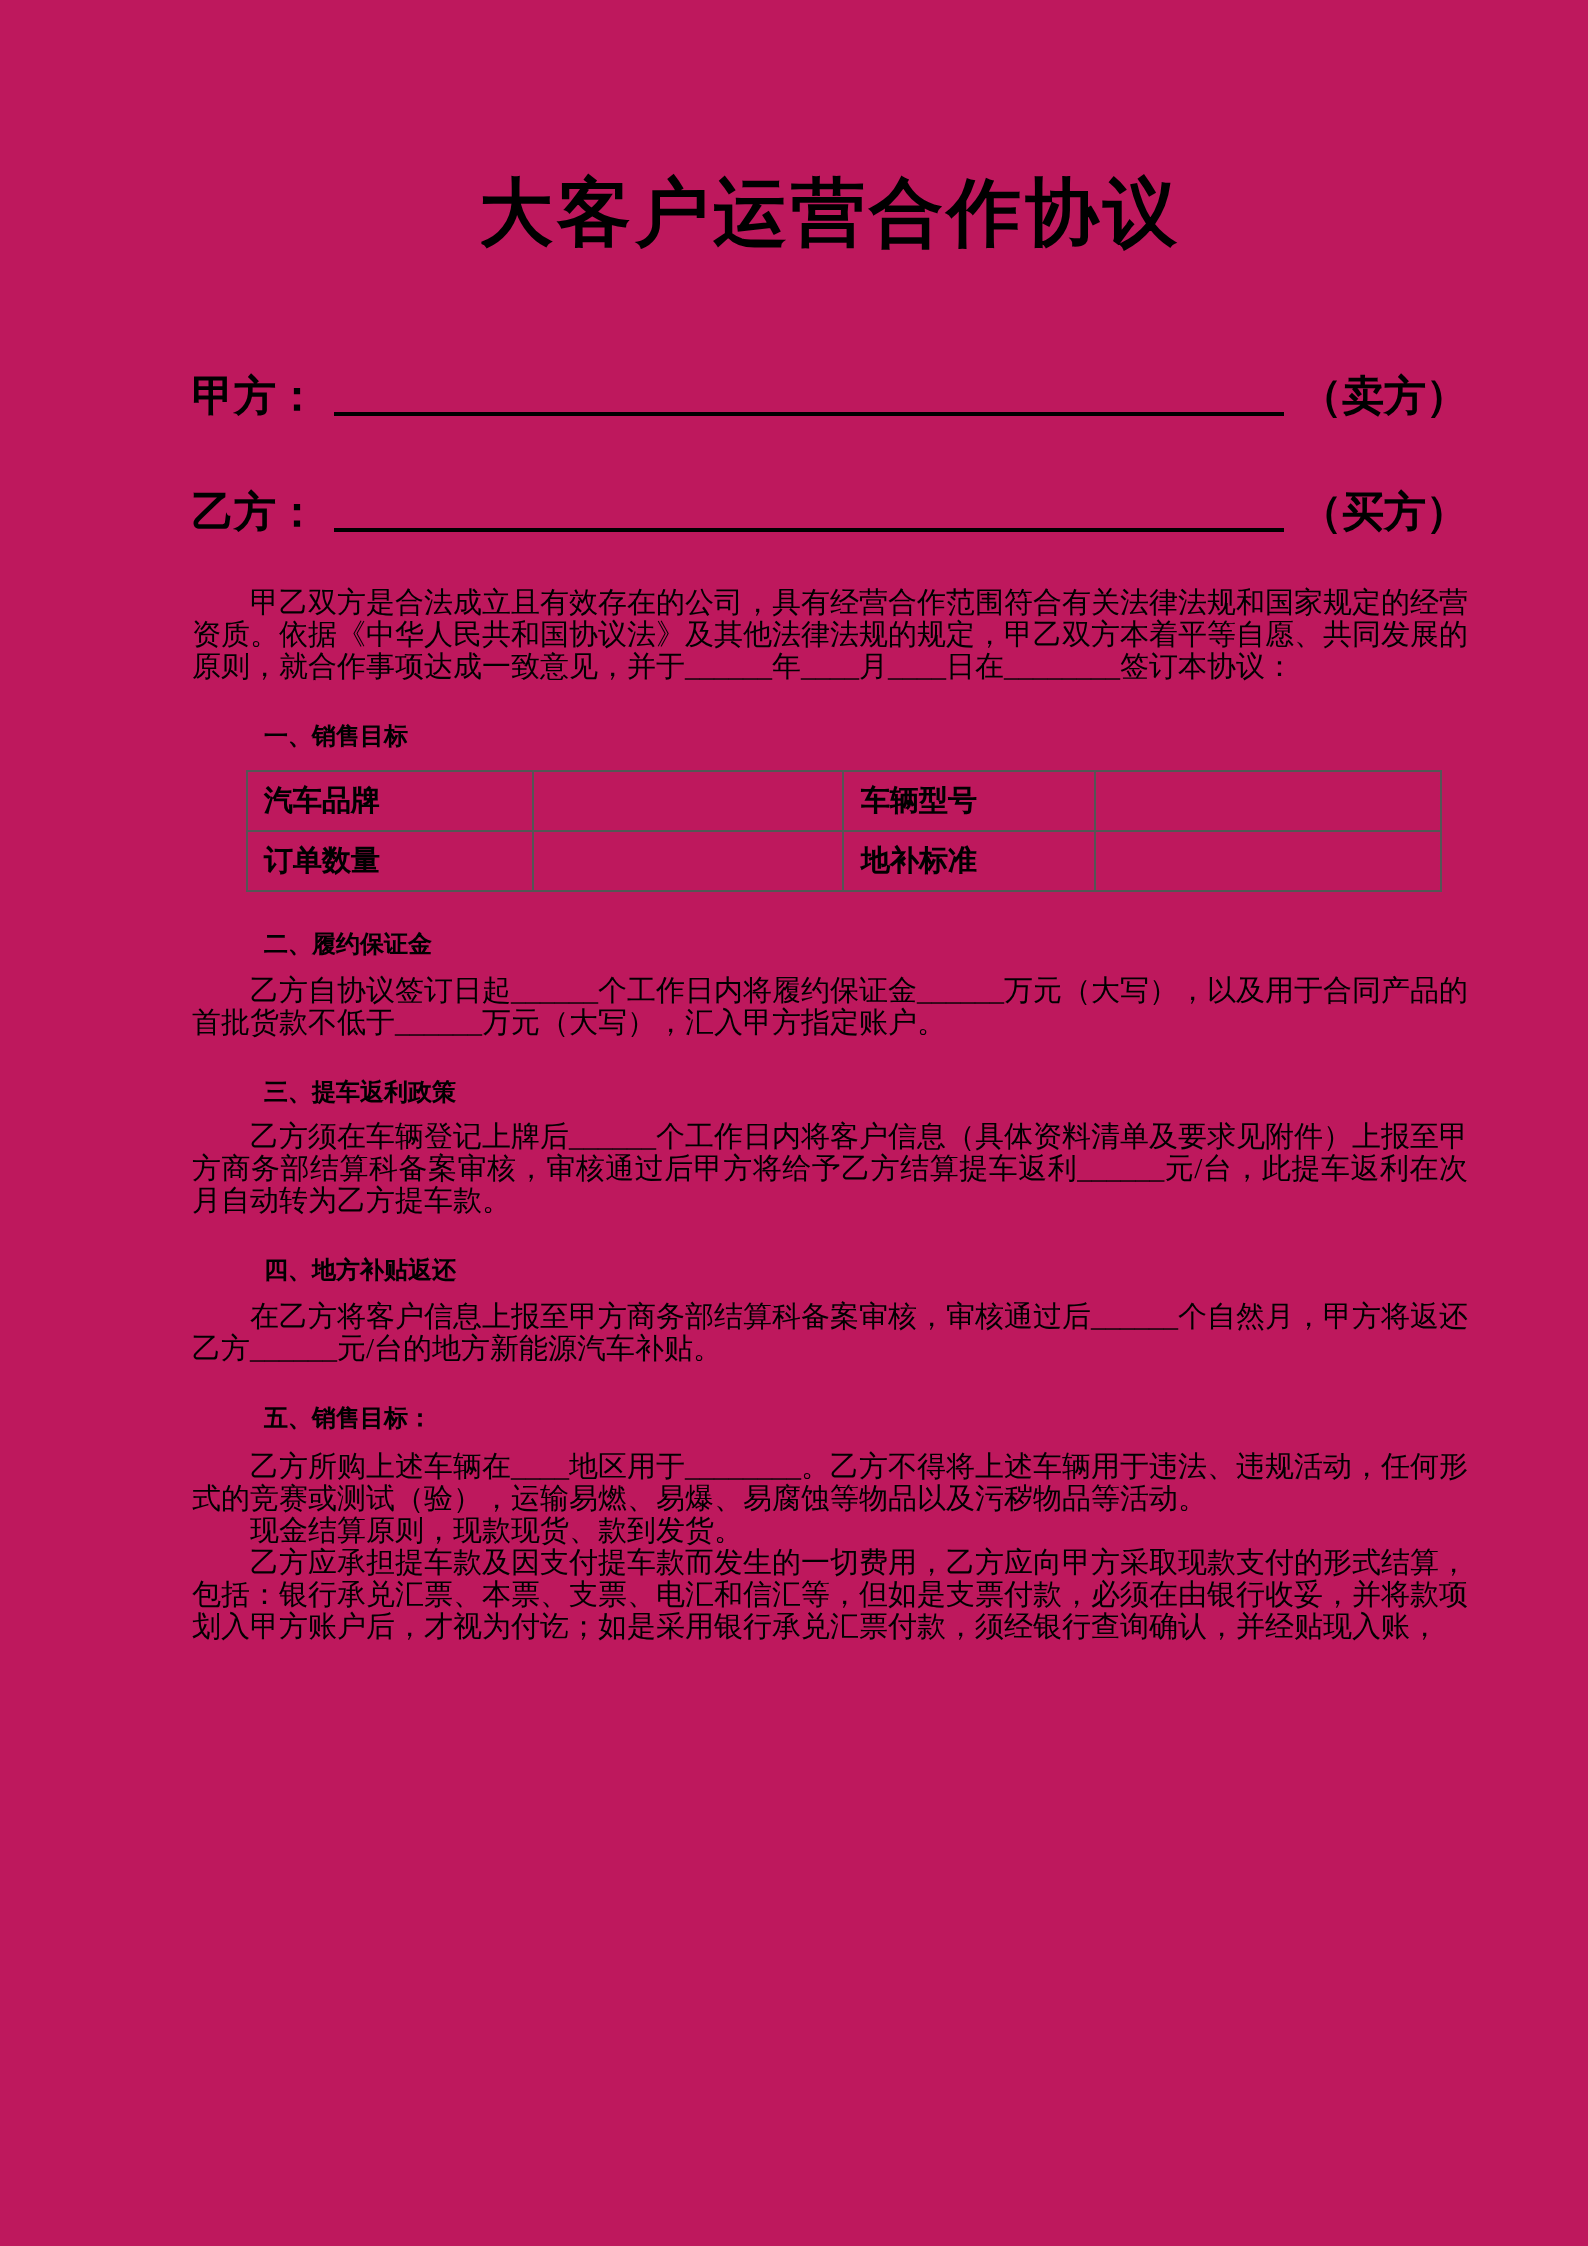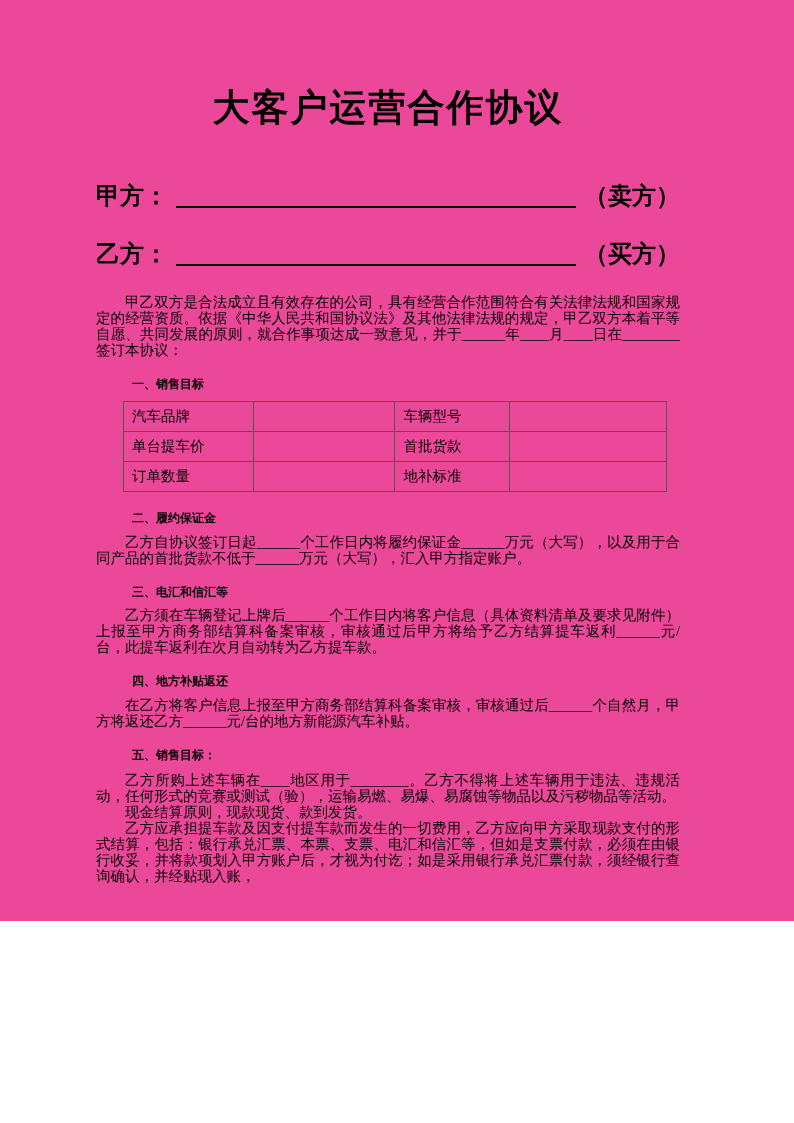--- a/index.html
+++ b/index.html
@@ -6,13 +6,13 @@
   .page {
     position: relative;
     width: 794px;
-    height: 921px;
+    height: 1123px;
     margin: 0 auto;
-    background: #ec4899;
+    background: #be185d;
     color: #000000;
     font-family: "Liberation Serif", "DejaVu Serif", serif;
     box-sizing: border-box;
-    padding: 86px 114px 0 96px;
+    padding: 86px 60px 0 96px;
     overflow: hidden;
   }
   .doc-title {

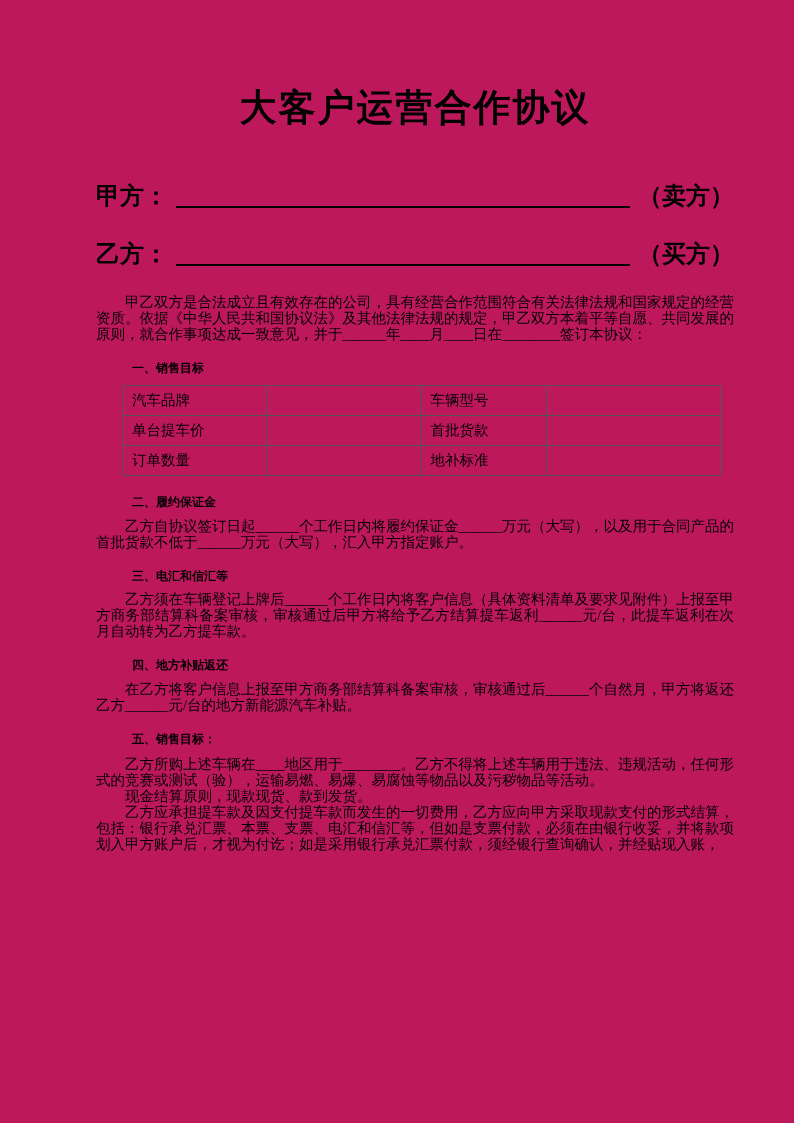--- a/index.html
+++ b/index.html
@@ -27,7 +27,7 @@
   .party-line {
     display: flex;
     align-items: flex-end;
-    font-size: 24px;
+    font-size: 21px;
     font-weight: bold;
     height: 34px;
     margin-bottom: 24px;

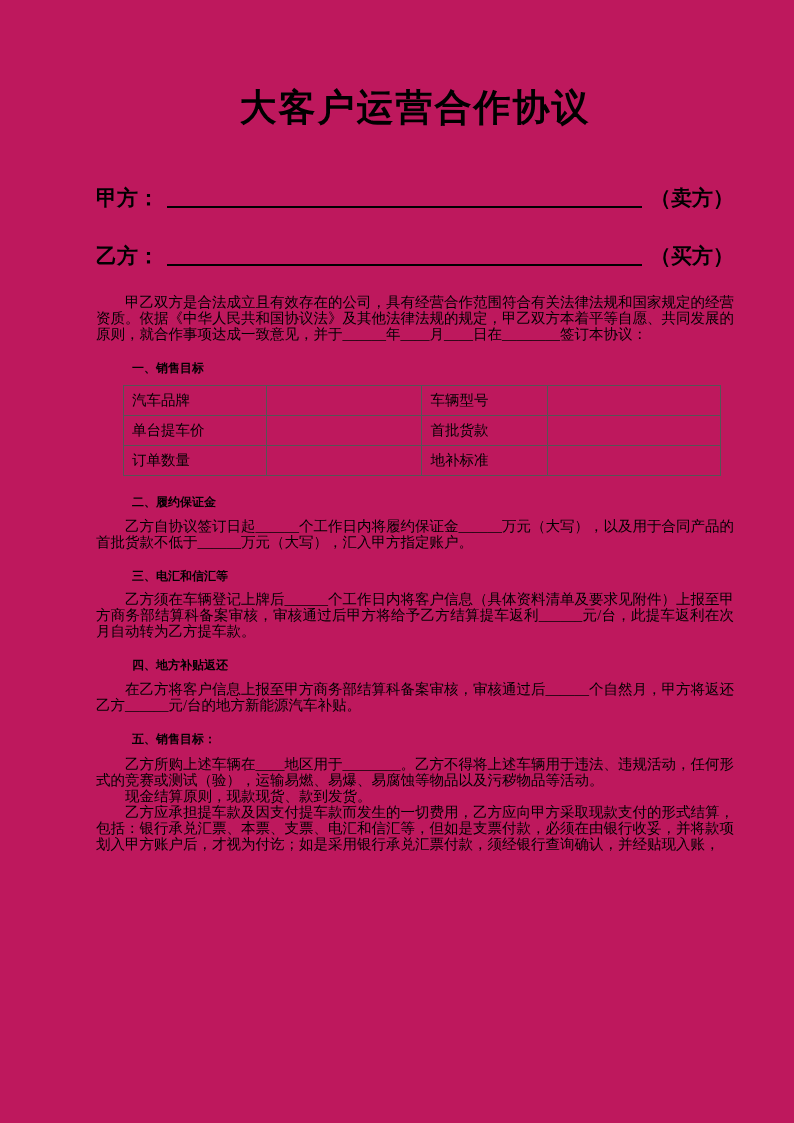--- a/index.html
+++ b/index.html
@@ -72,7 +72,7 @@
     font-size: 14.5px;
     box-sizing: border-box;
   }
-  td.t-label { font-weight: normal; }
+  td.t-label { font-weight: bold; }
   col.c1 { width: 24%; }
   col.c2 { width: 26%; }
   col.c3 { width: 21%; }

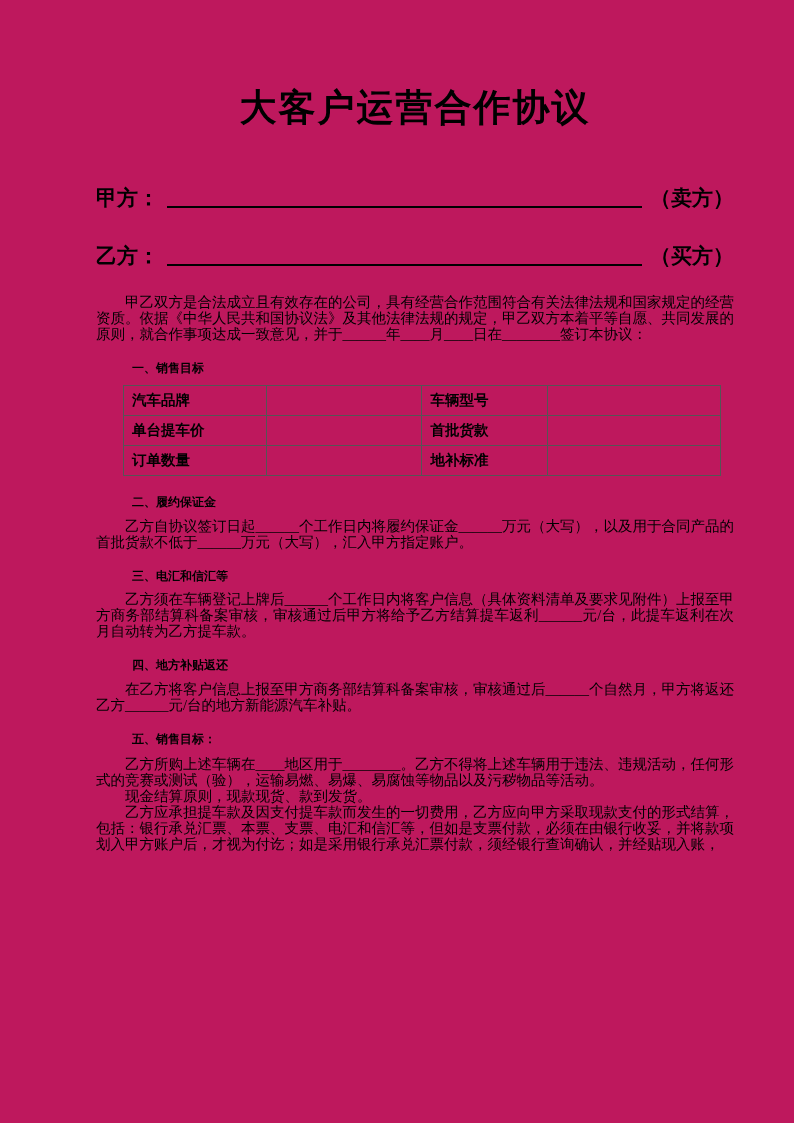--- a/index.html
+++ b/index.html
@@ -119,12 +119,6 @@
         <td class="t-value"></td>
       </tr>
       <tr>
-        <td class="t-label">单台提车价</td>
-        <td class="t-value"></td>
-        <td class="t-label">首批货款</td>
-        <td class="t-value"></td>
-      </tr>
-      <tr>
         <td class="t-label">订单数量</td>
         <td class="t-value"></td>
         <td class="t-label">地补标准</td>

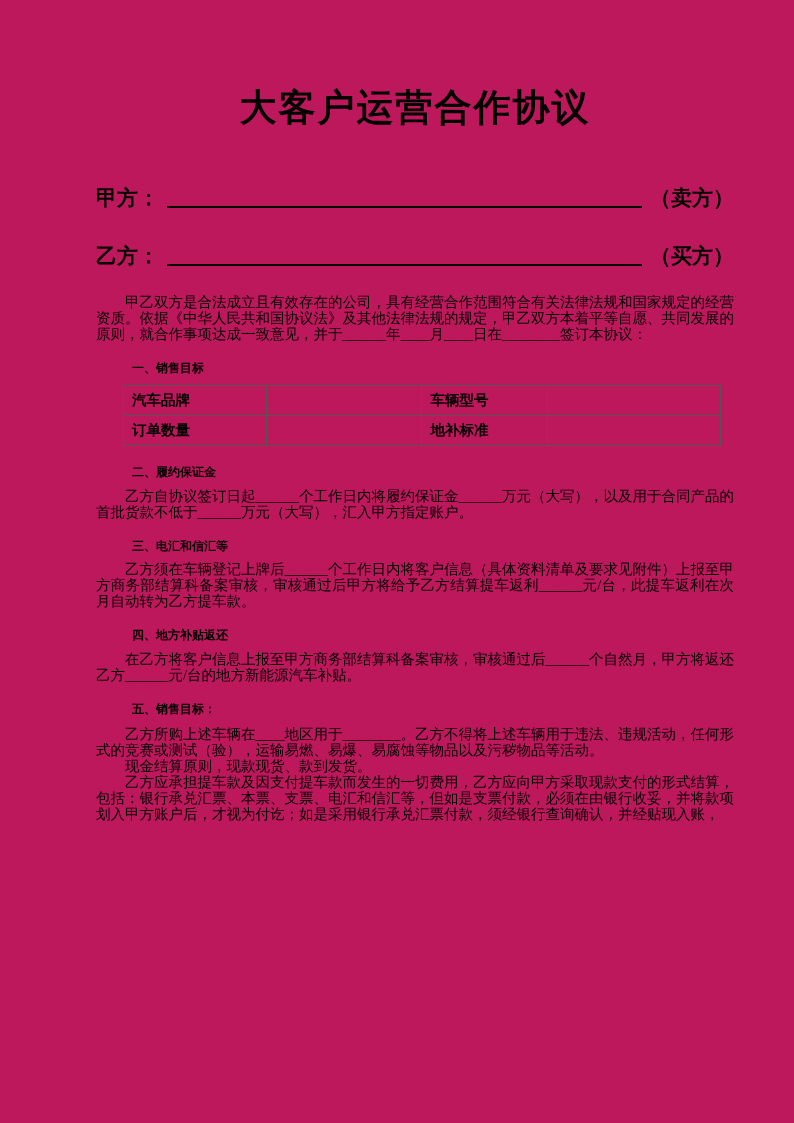--- a/index.html
+++ b/index.html
@@ -130,7 +130,7 @@
   <h2 class="section-heading">二、履约保证金</h2>
   <p class="body-text">乙方自协议签订日起______个工作日内将履约保证金______万元（大写），以及用于合同产品的首批货款不低于______万元（大写），汇入甲方指定账户。</p>
 
-  <h2 class="section-heading">三、电汇和信汇等</h2>
+  <h2 class="section-heading">三、提车返利政策</h2>
   <p class="body-text">乙方须在车辆登记上牌后______个工作日内将客户信息（具体资料清单及要求见附件）上报至甲方商务部结算科备案审核，审核通过后甲方将给予乙方结算提车返利______元/台，此提车返利在次月自动转为乙方提车款。</p>
 
   <h2 class="section-heading">四、地方补贴返还</h2>

